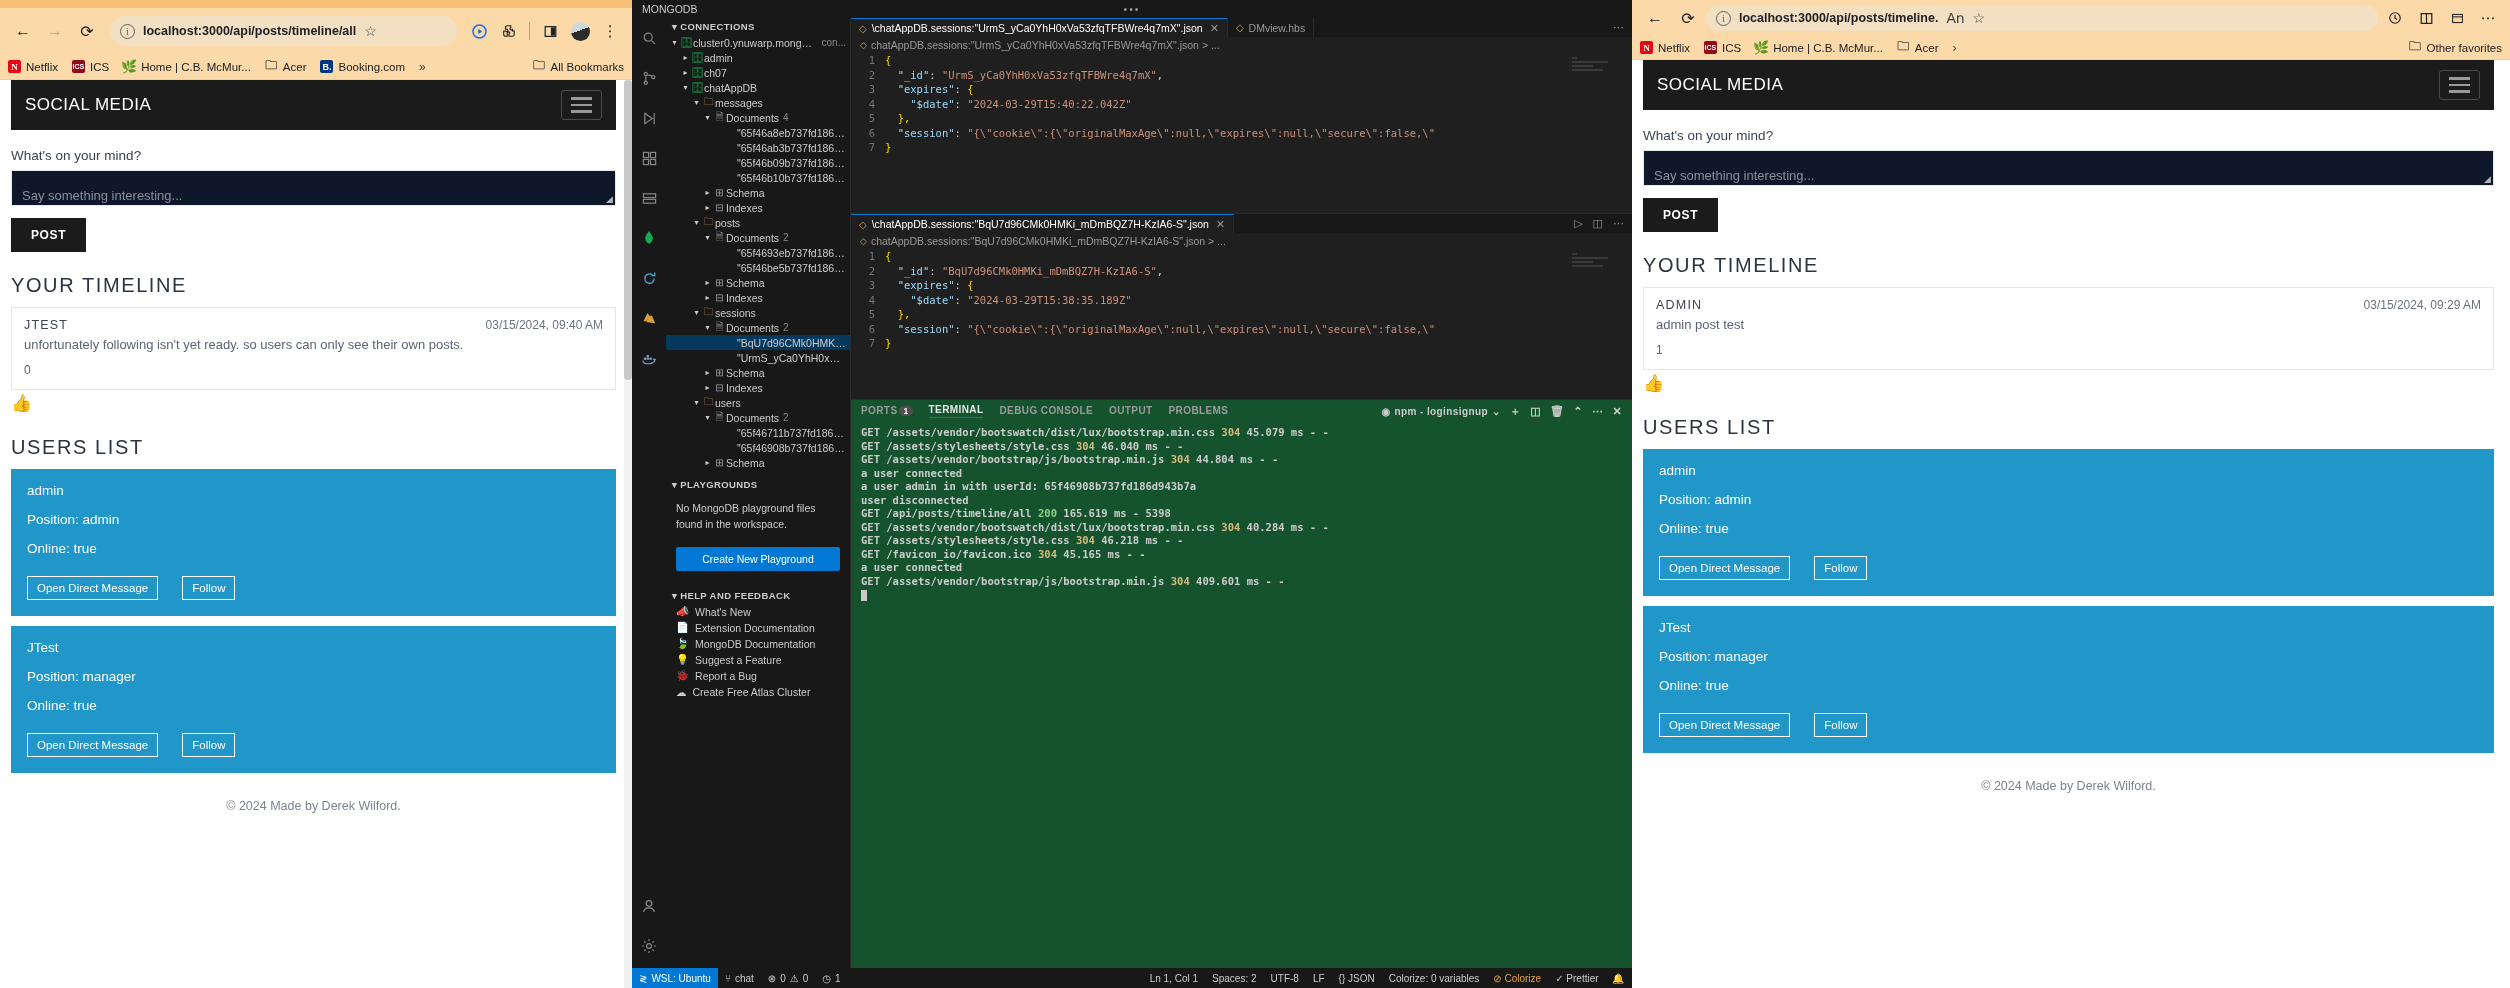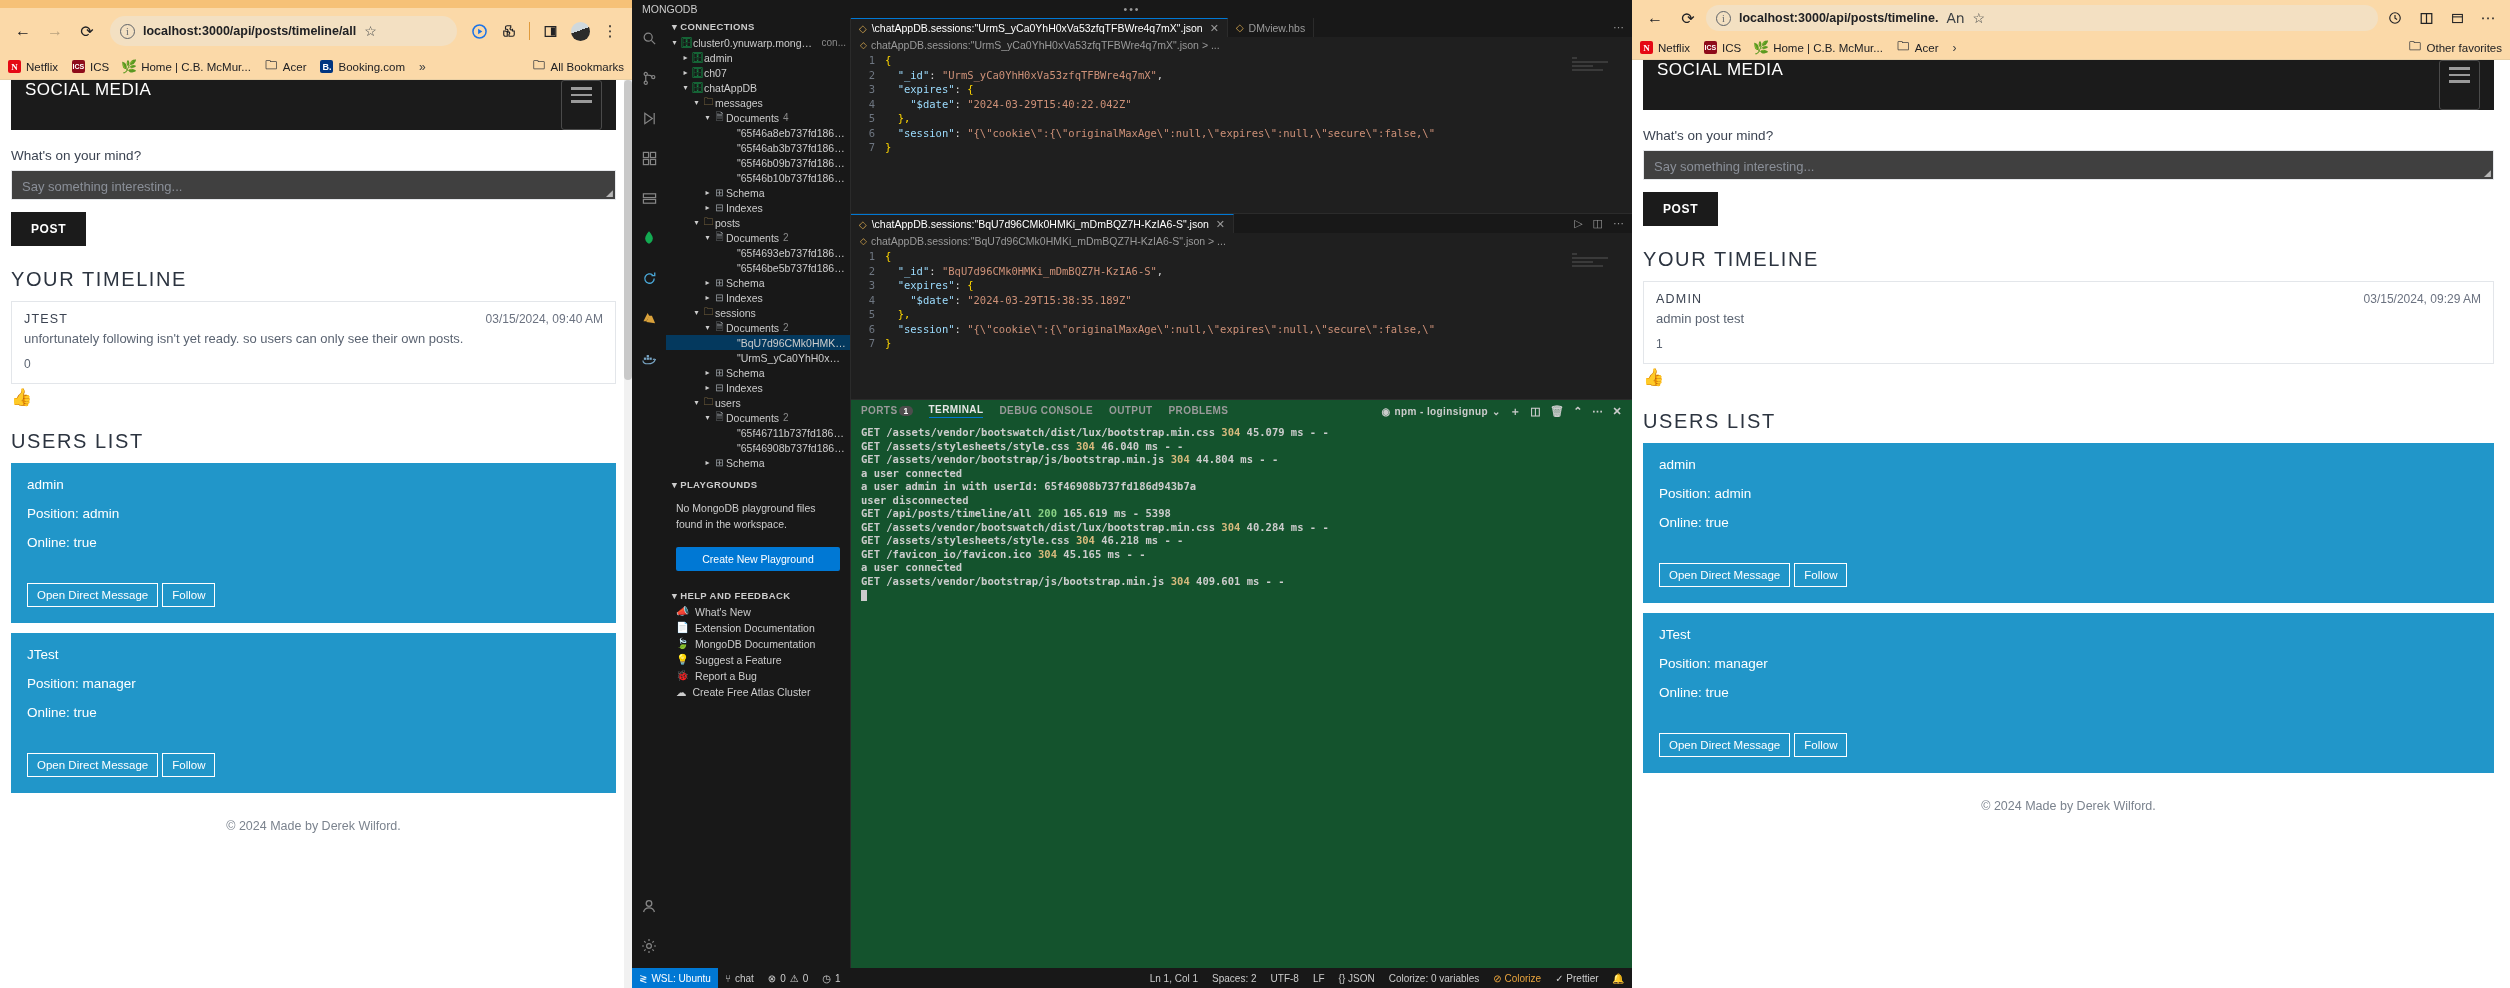--- a/index.html
+++ b/index.html
@@ -56,7 +56,7 @@
   
   .app-wrap { height: calc(988px - 8px - 46px - 26px); overflow: hidden; position: relative; background: #fff; padding-left: 11px; padding-right: 16px;}
   .app-navbar {
-    background: #1b1b1b; height: 50px; display: flex; 
+    background: #1b1b1b; height: 50px; display: flex; align-items: center;
     justify-content: space-between; padding: 0 14px; margin-bottom: 18px;
   }
   .app-brand { color: #fff; font-size: 17px; letter-spacing: .5px; }

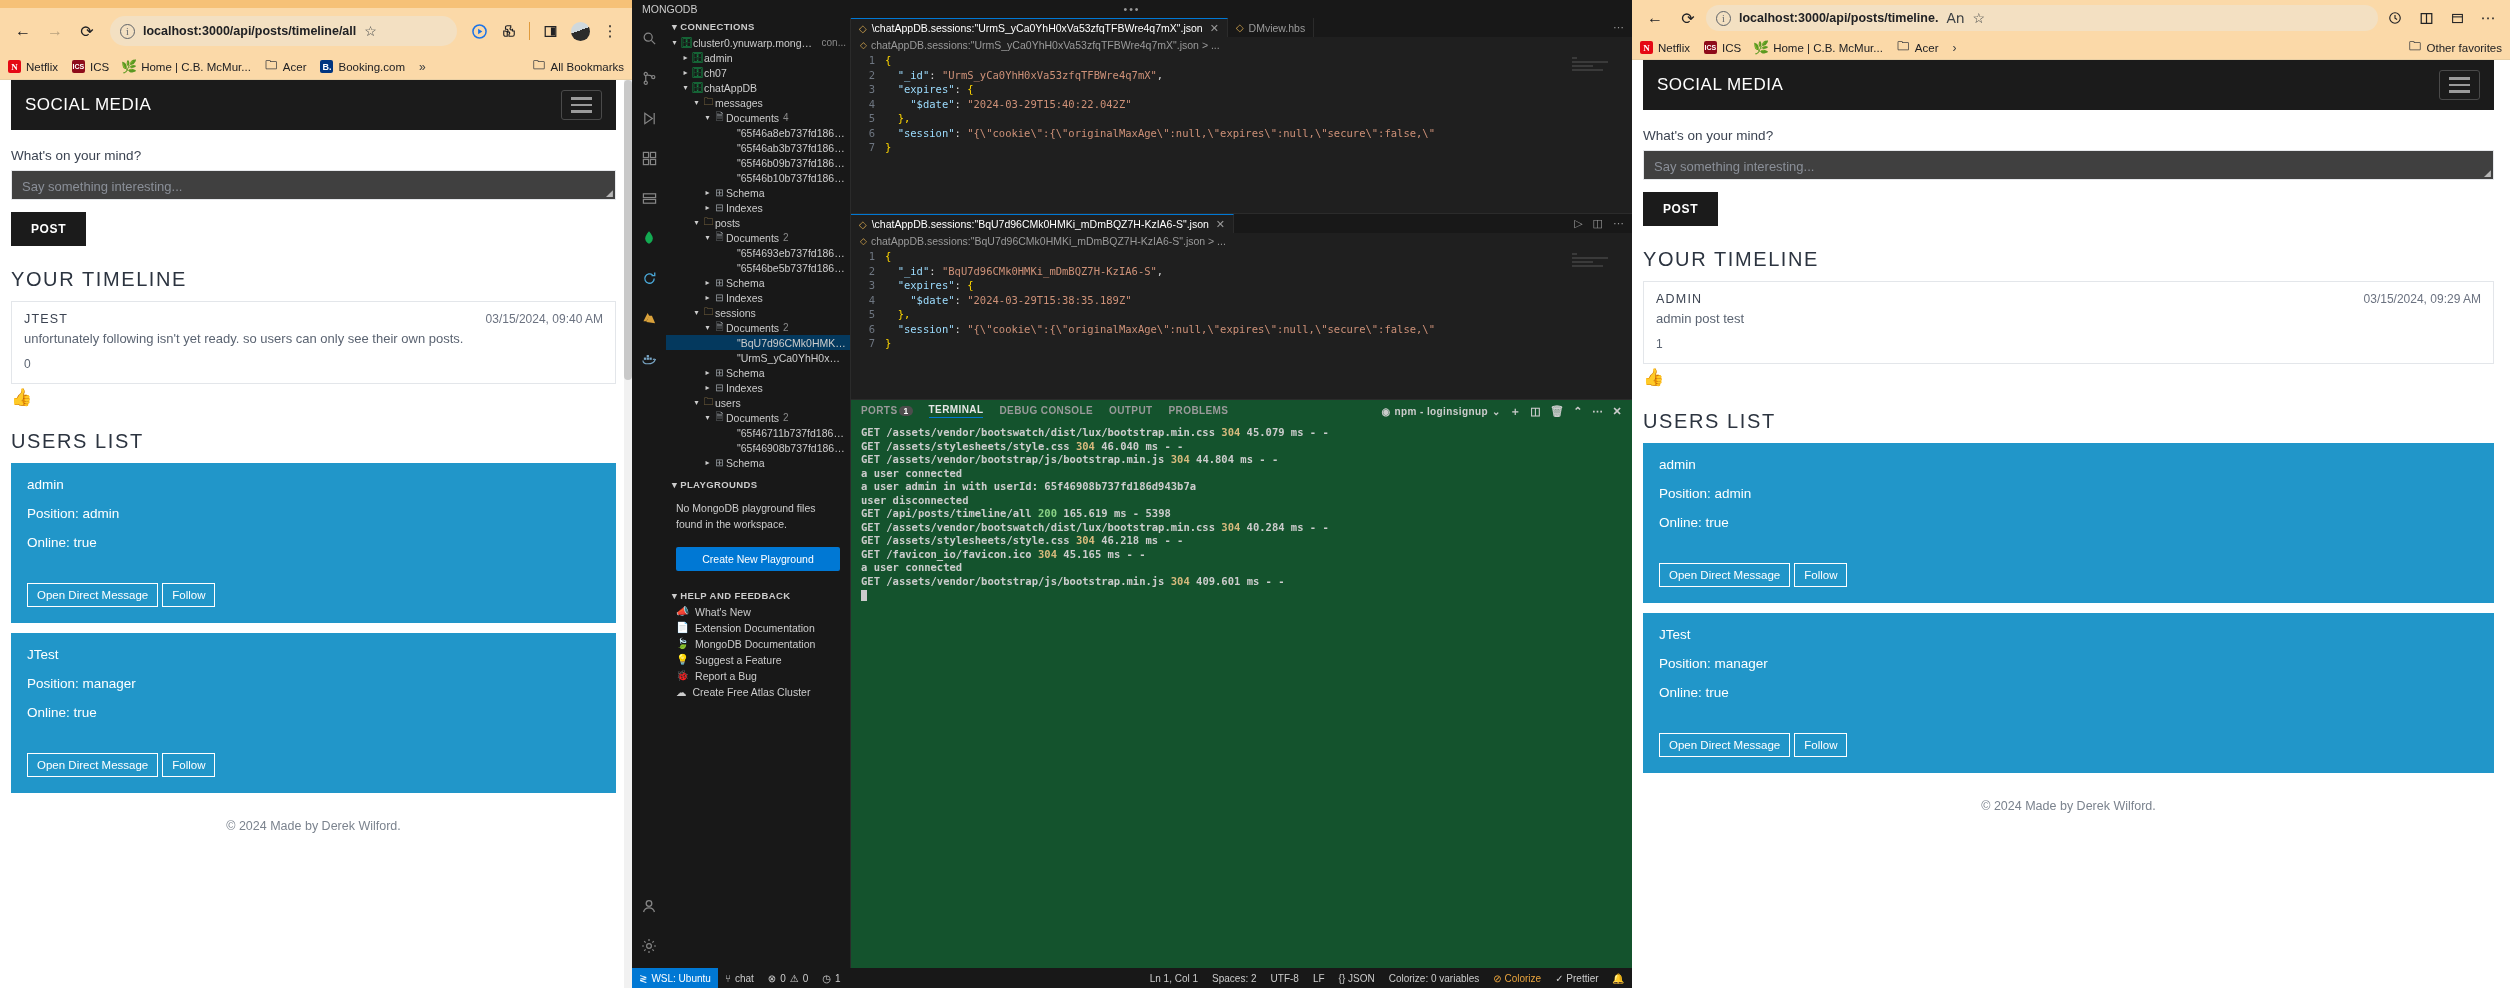--- a/index.html
+++ b/index.html
@@ -67,8 +67,8 @@
   .hamburger span { display: block; width: 21px; height: 2.5px; background: #9a9a9a; }
   .form-label { font-size: 13.5px; color: #3b4351; margin-bottom: 7px; }
   .textarea-box {
-    background: #404040; border: 1px solid #e6e8eb; height: 30px;
-    font-size: 13px; color: #8a8f98; padding: 8px 10px; position: relative;
+    background: #0f172a; border: 1px solid #e6e8eb; height: 30px;
+    font-size: 13px; color: #8a8f98; padding: 17px 10px; position: relative;
     margin-bottom: 12px;
   }
   .resize-grip { position: absolute; right: 2px; bottom: 1px; font-size: 9px; color: #b6b6b6; }

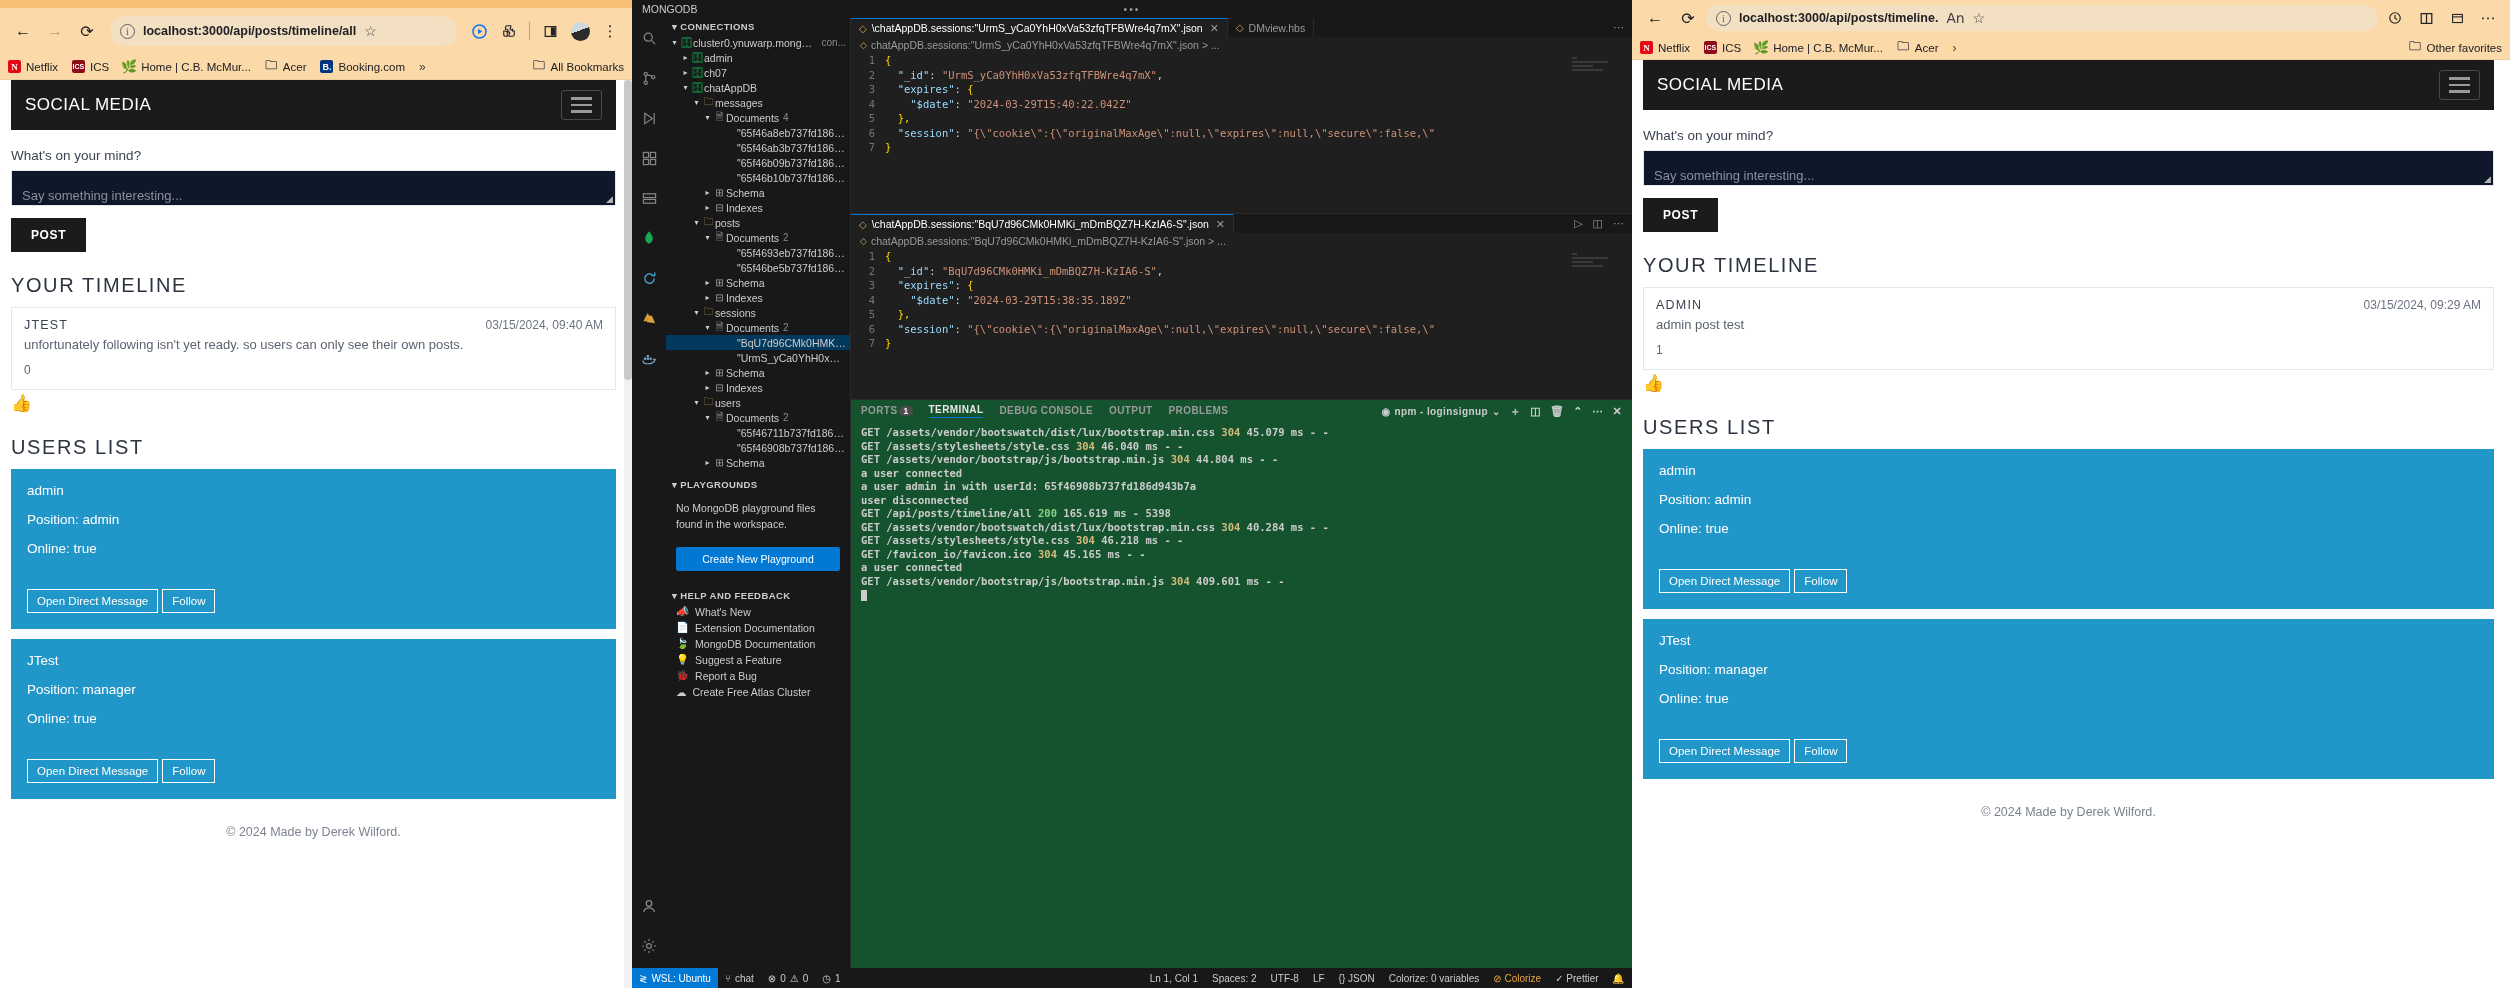--- a/index.html
+++ b/index.html
@@ -90,7 +90,7 @@
   .user-card { background: #2196c9; color: #fff; padding: 14px 16px 16px 16px; margin-bottom: 10px; }
   .user-name { font-size: 13.5px; margin-bottom: 14px; }
   .user-meta { font-size: 13.5px; margin-bottom: 14px; }
-  .user-actions { display: flex; gap: 4px; margin-top: 33px; }
+  .user-actions { display: flex; gap: 24px; margin-top: 20px; }
   .btn-outline {
     background: transparent; border: 1px solid #fff; color: #fff;
     font-size: 11.5px; padding: 5px 9px; cursor: pointer;

